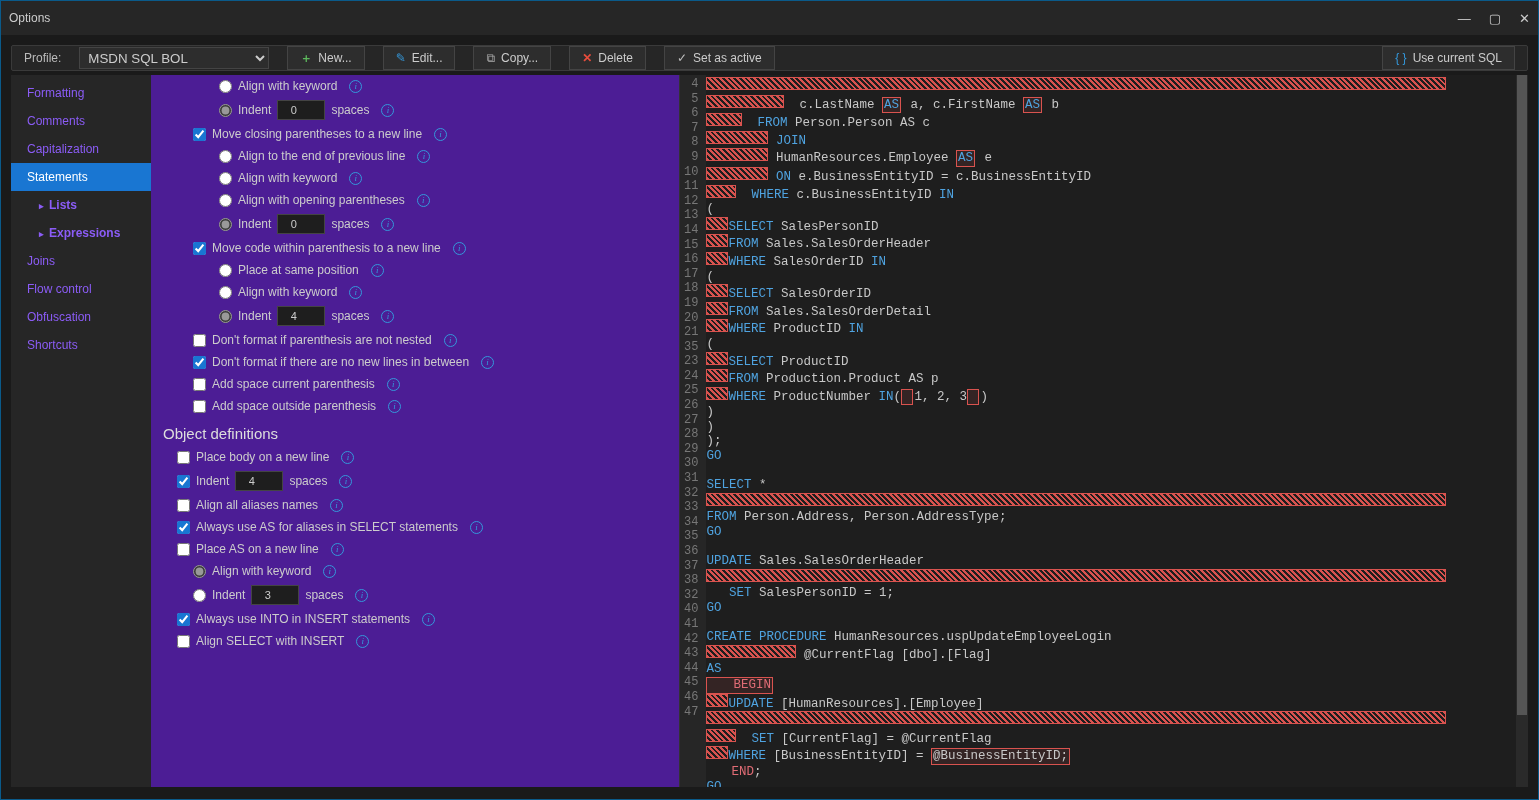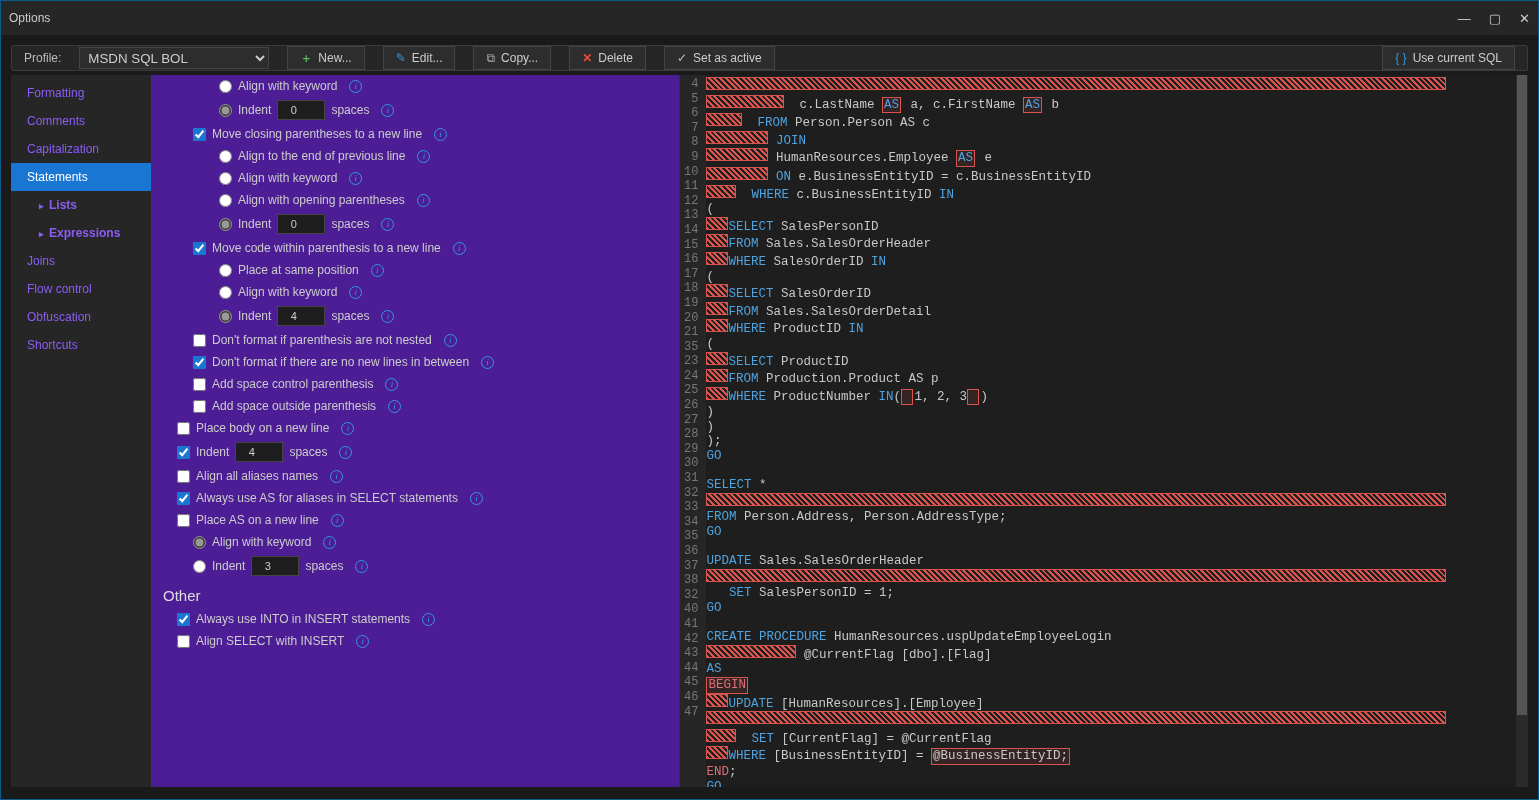--- a/index.html
+++ b/index.html
@@ -351,7 +351,7 @@
       </div>
     <div class="opt-row indent1">
         <input type="checkbox" style="">
-        <span>Add space control parenthesis</span>
+        <span>Add space current parenthesis</span>
         <span class="info-icon">i</span>
       </div>
     <div class="opt-row indent1">

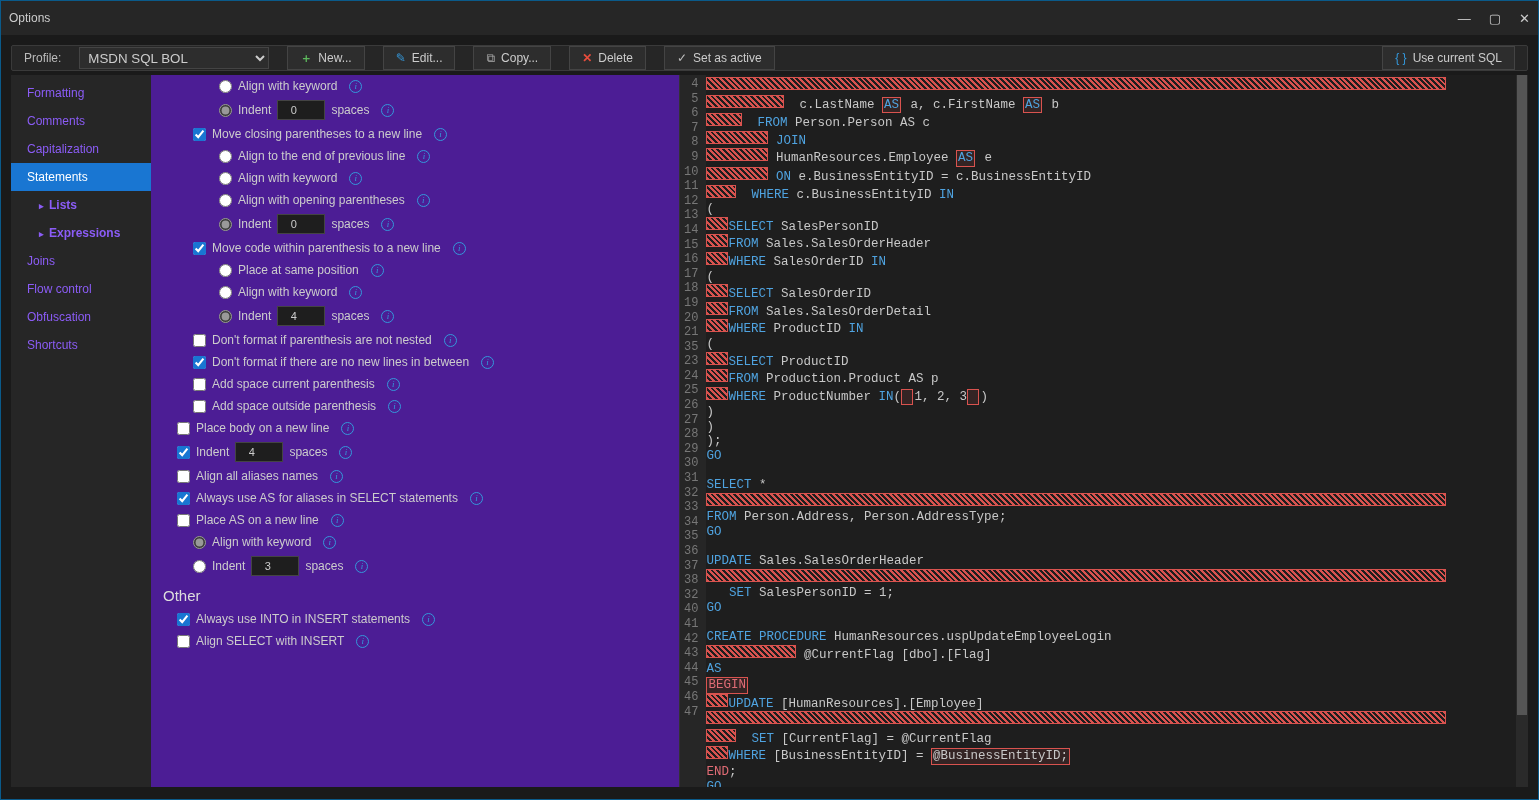--- a/index.html
+++ b/index.html
@@ -360,6 +360,7 @@
         <span class="info-icon">i</span>
       </div>
 
+    <div class="section-title">Object definitions</div>
     <div class="opt-row indent0">
         <input type="checkbox" style="">
         <span>Place body on a new line</span>

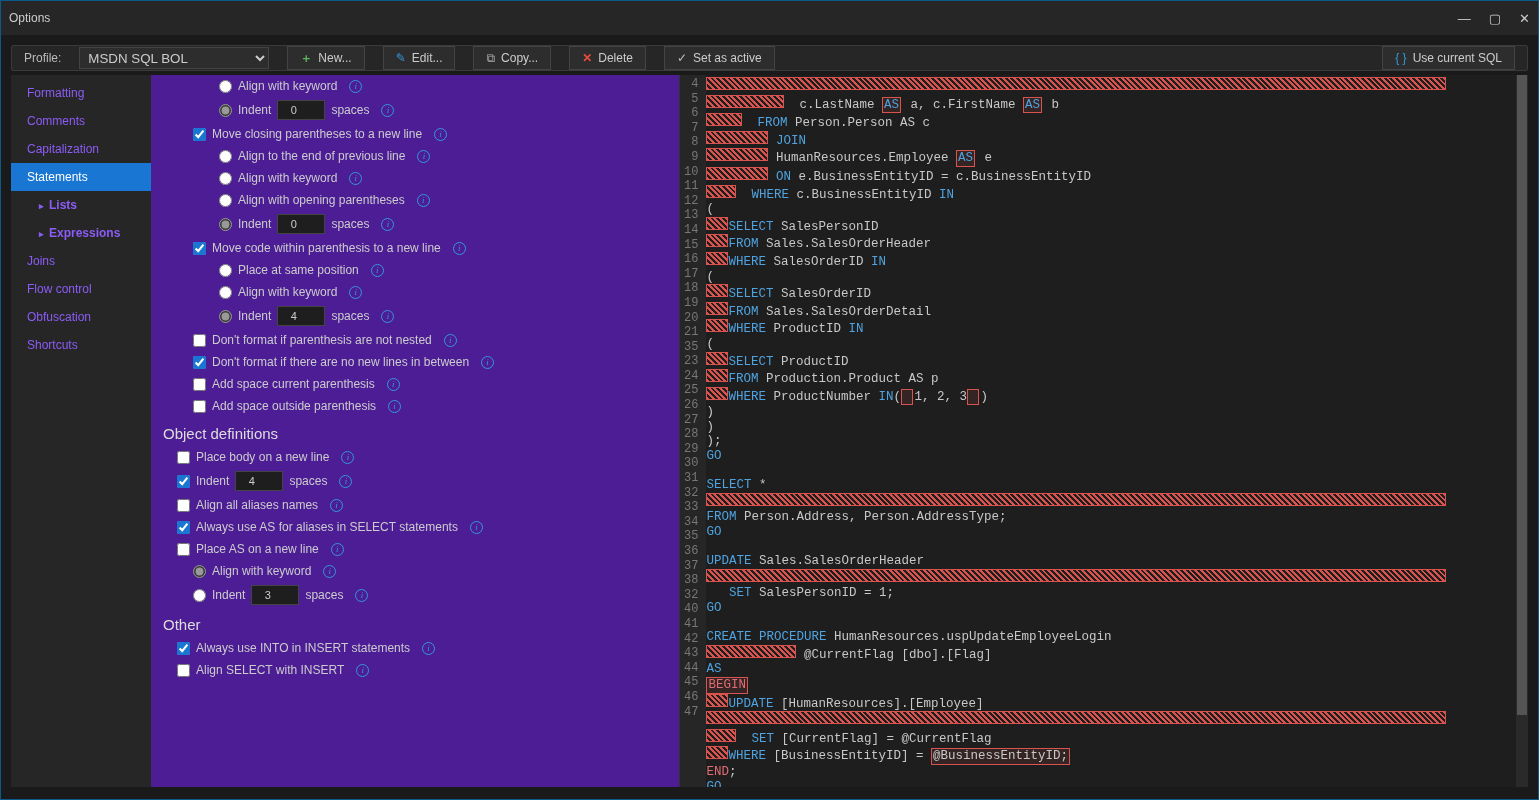--- a/index.html
+++ b/index.html
@@ -402,7 +402,6 @@
         <span class="info-icon">i</span>
       </div>
 
-    <div class="section-title">Other</div>
     <div class="opt-row indent0">
         <input type="checkbox" checked="" style="">
         <span>Always use INTO in INSERT statements</span>

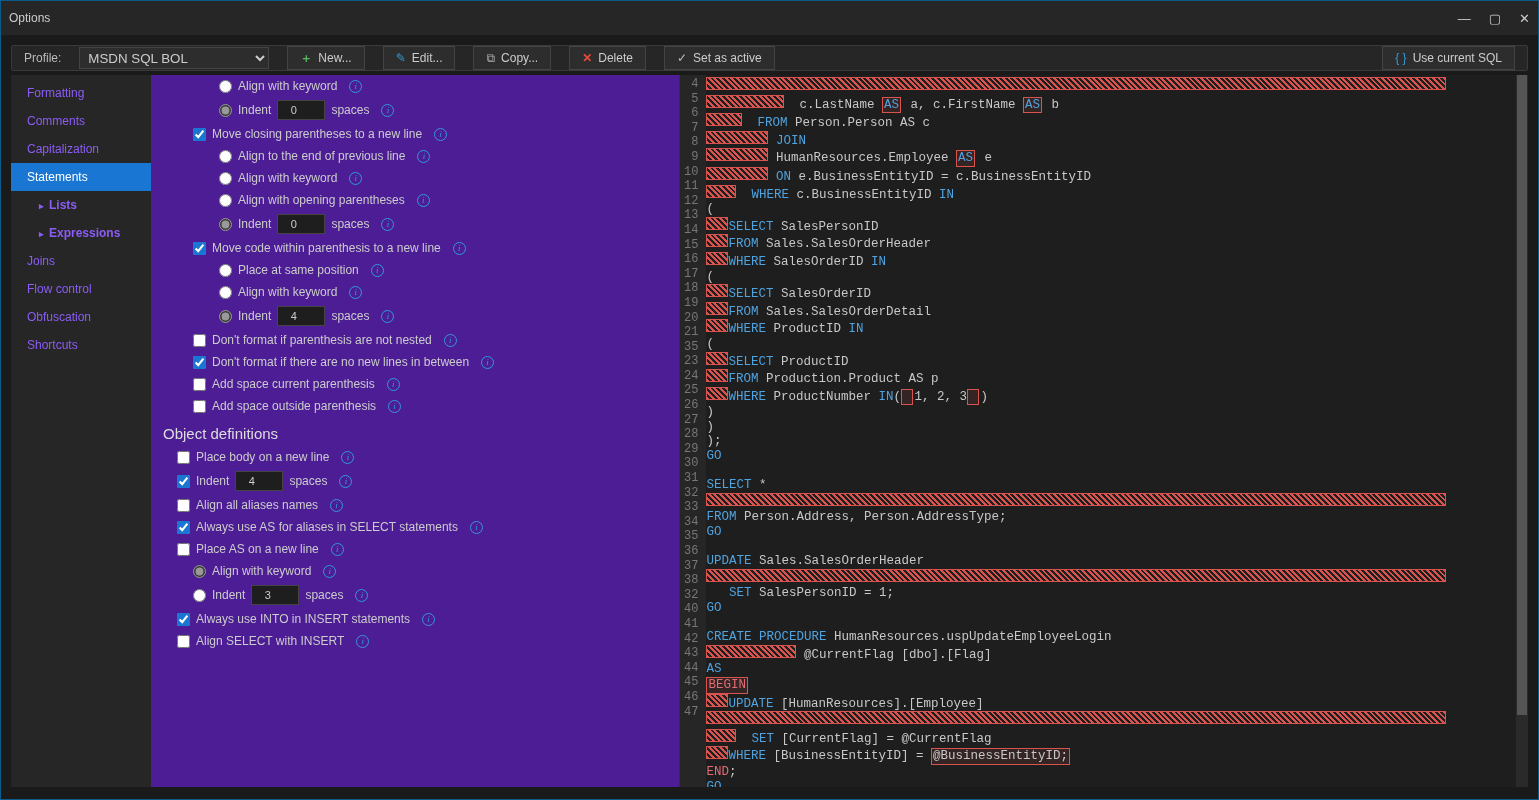--- a/index.html
+++ b/index.html
@@ -174,7 +174,7 @@
   flex:1;
 }
 .kw { color: #4fa3e0; }
-.red { color: #e06c75; }
+.red { color: #e06c75; padding-left: 25px; }
 .err-box {
   display: inline-block;
   border: 1px solid #d9534f;

